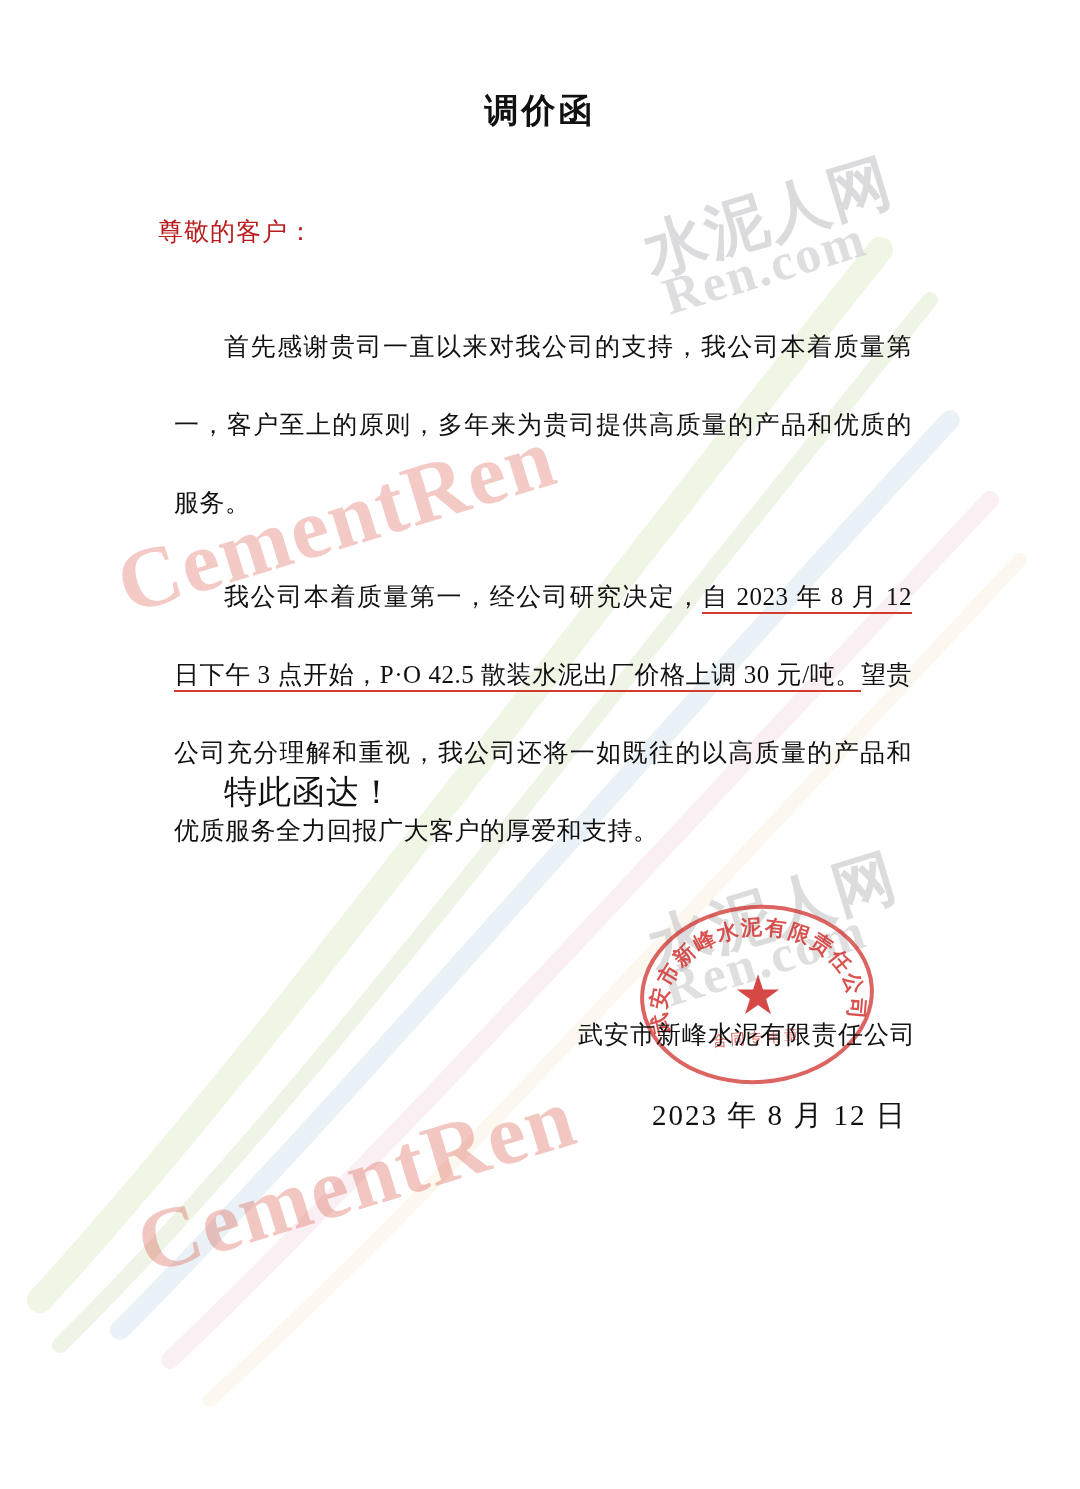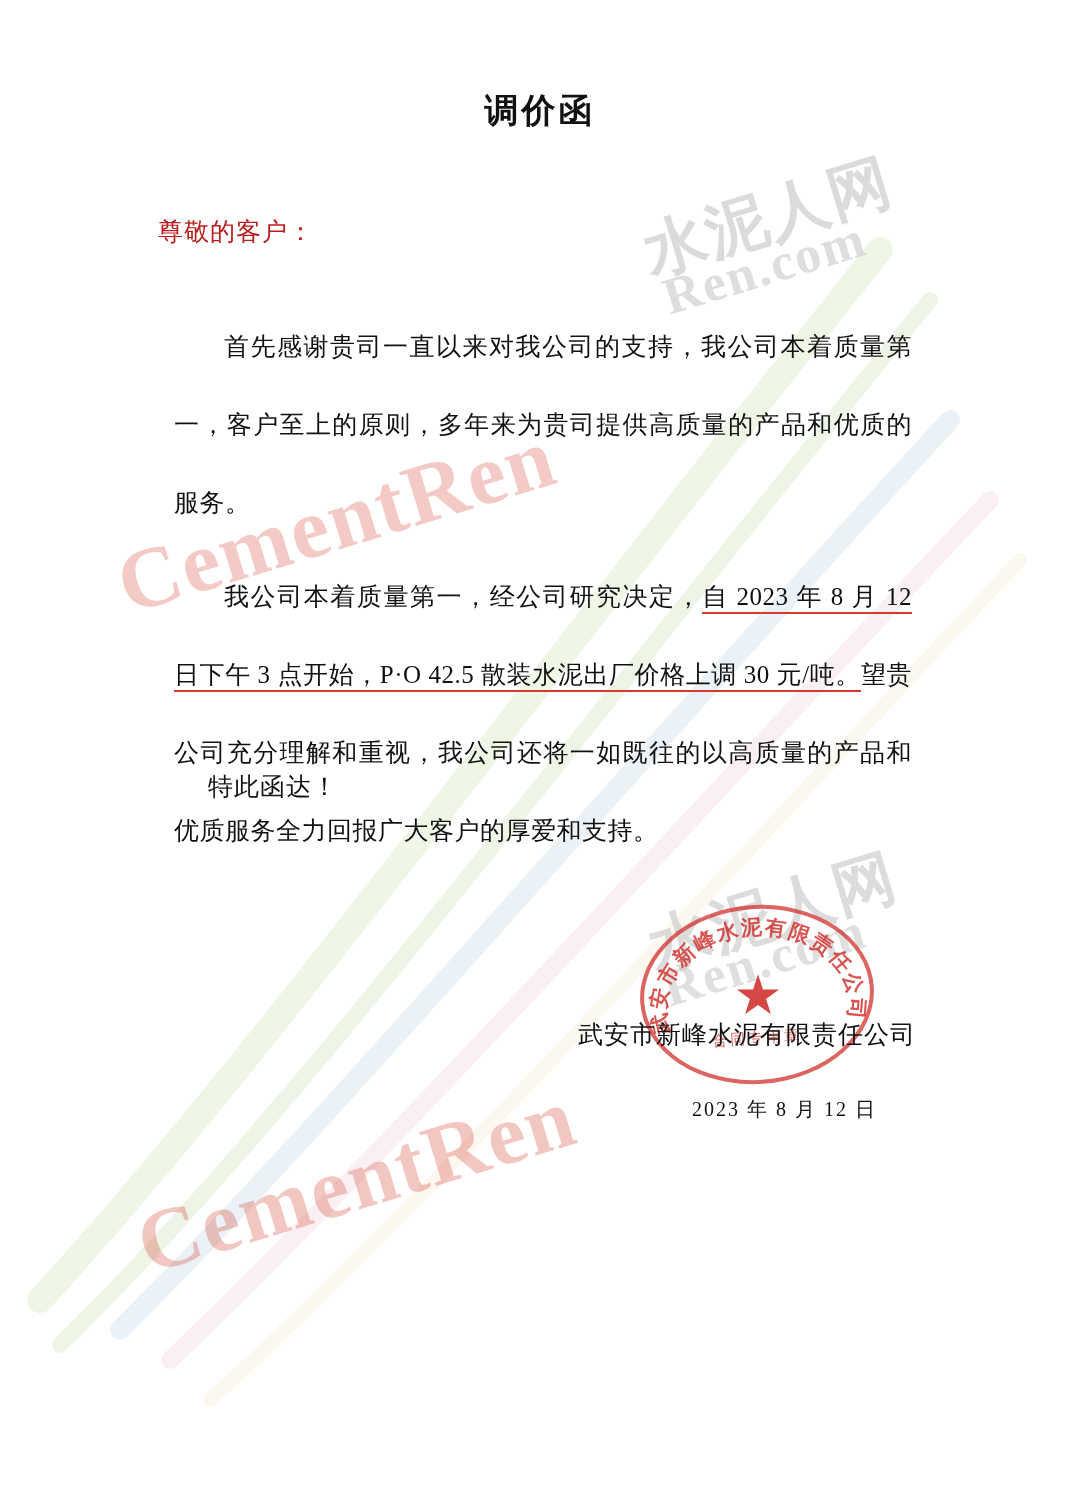--- a/index.html
+++ b/index.html
@@ -128,7 +128,7 @@
     position: absolute;
     left: 158px;
     top: 770px;
-    font-size: 25px;
+    font-size: 33px;
     color: #111;
     text-indent: 2em;
     width: 400px;

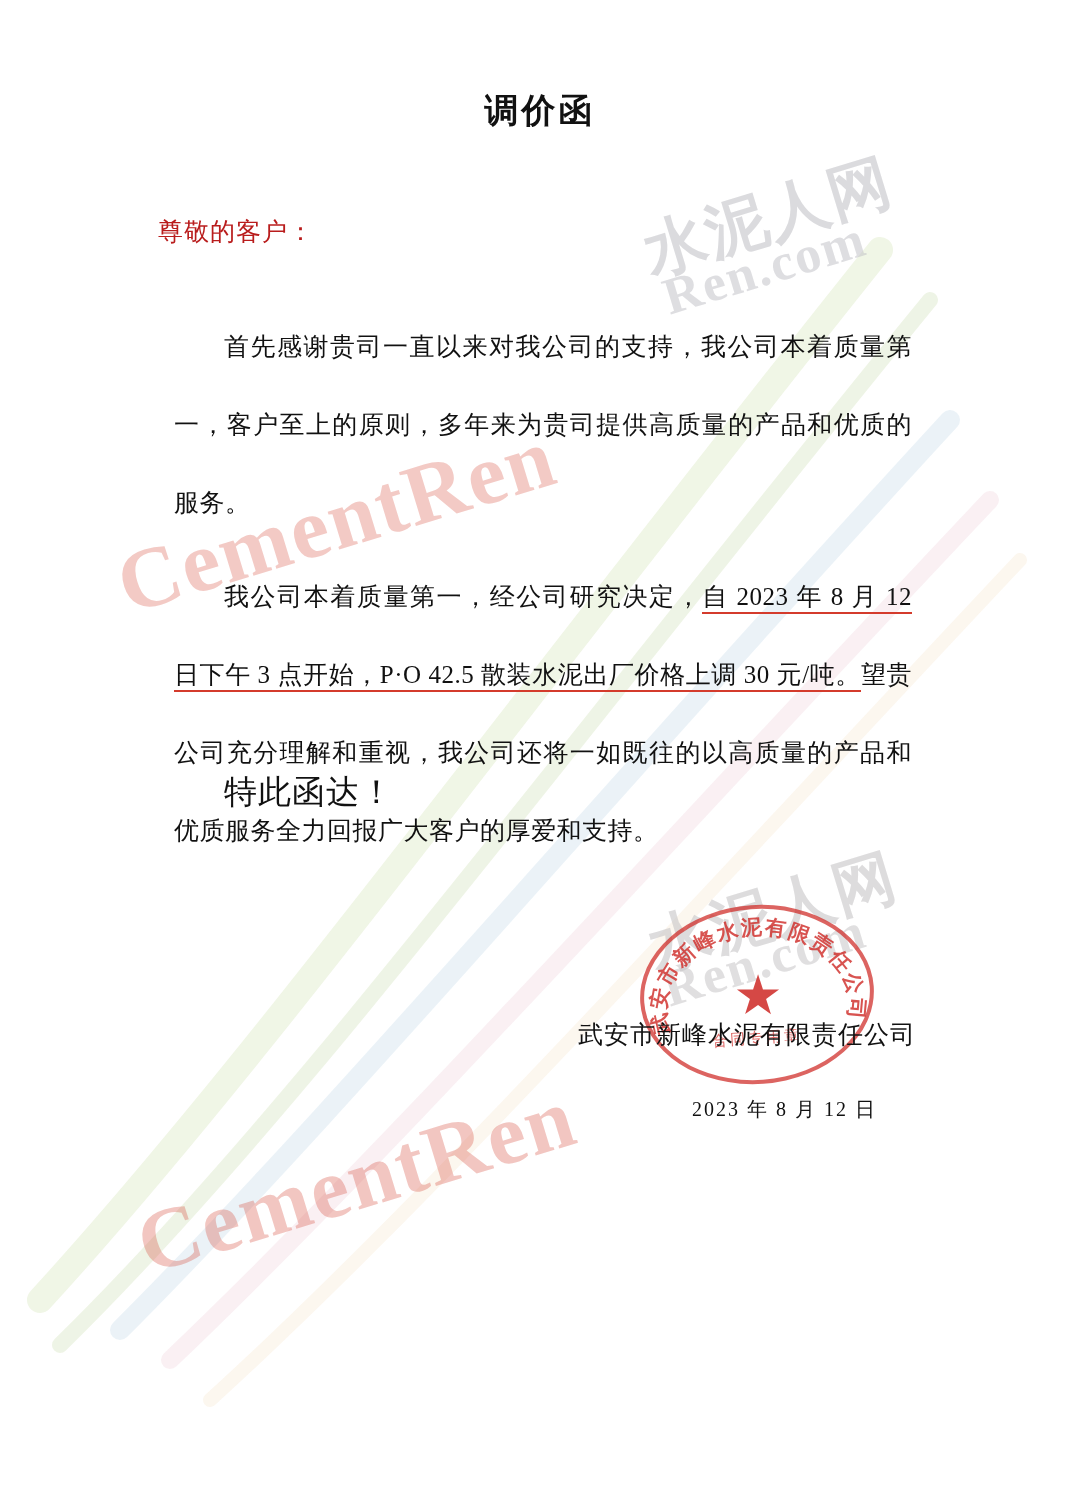--- a/index.html
+++ b/index.html
@@ -146,10 +146,9 @@
     position: absolute;
     left: 652px;
     top: 1096px;
-    font-size: 20px;
+    font-size: 29px;
     color: #111;
     letter-spacing: 2px;
-    margin-left: 40px;
   }
 
   

